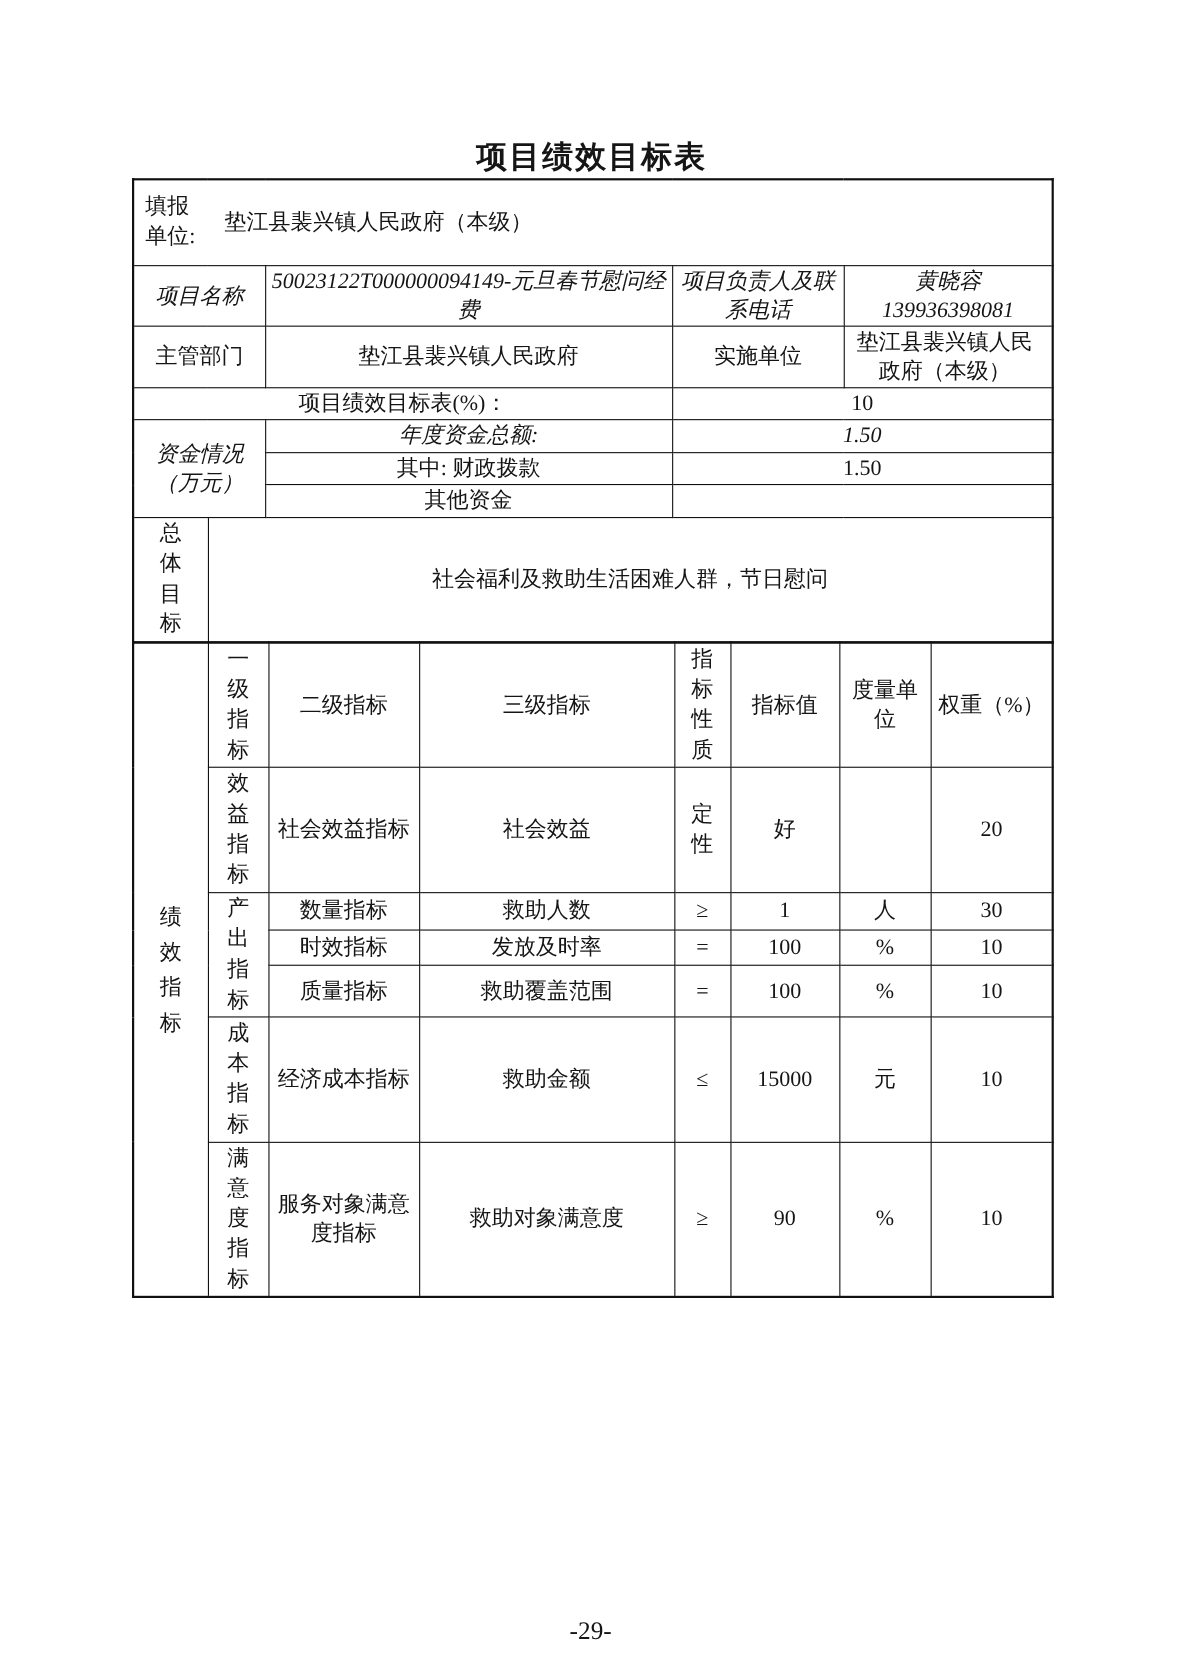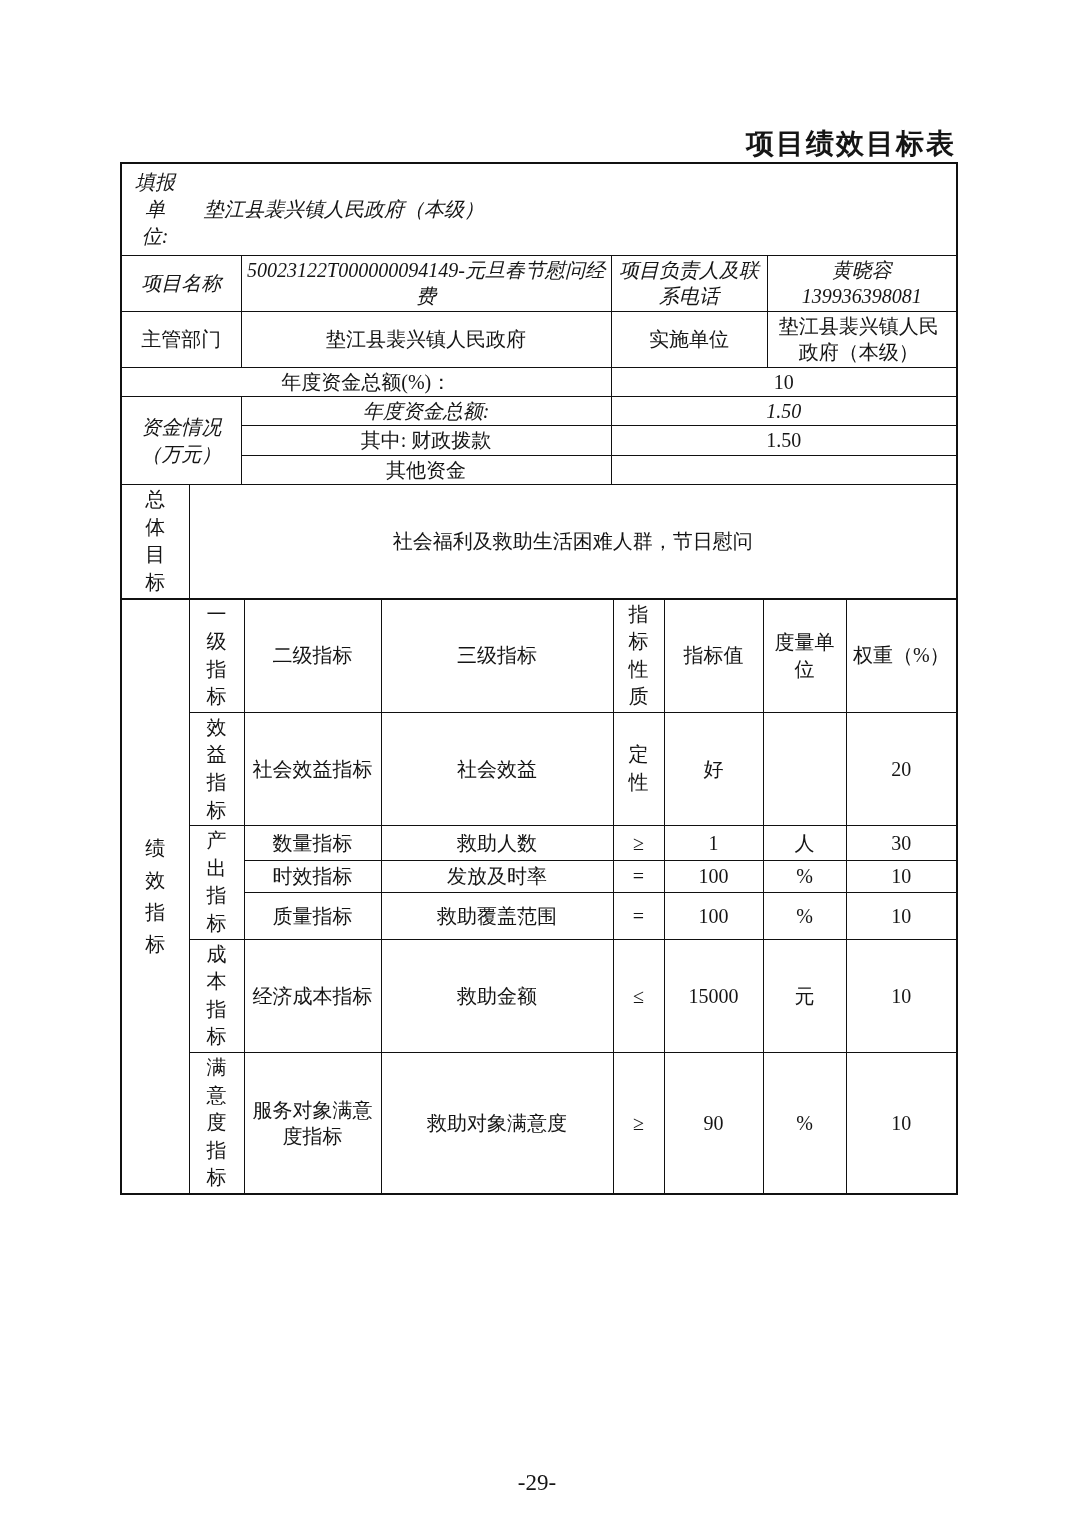--- a/index.html
+++ b/index.html
@@ -11,7 +11,7 @@
   }
   .page { padding: 126px 0 0 120px; width: 836px; }
   .doc-title {
-    width: 836px; text-align: right; font-size: 28px; font-weight: bold;
+    width: 836px; text-align: center; font-size: 28px; font-weight: bold;
     letter-spacing: 2px; line-height: 36px;
   }
   .doc-subtitle {

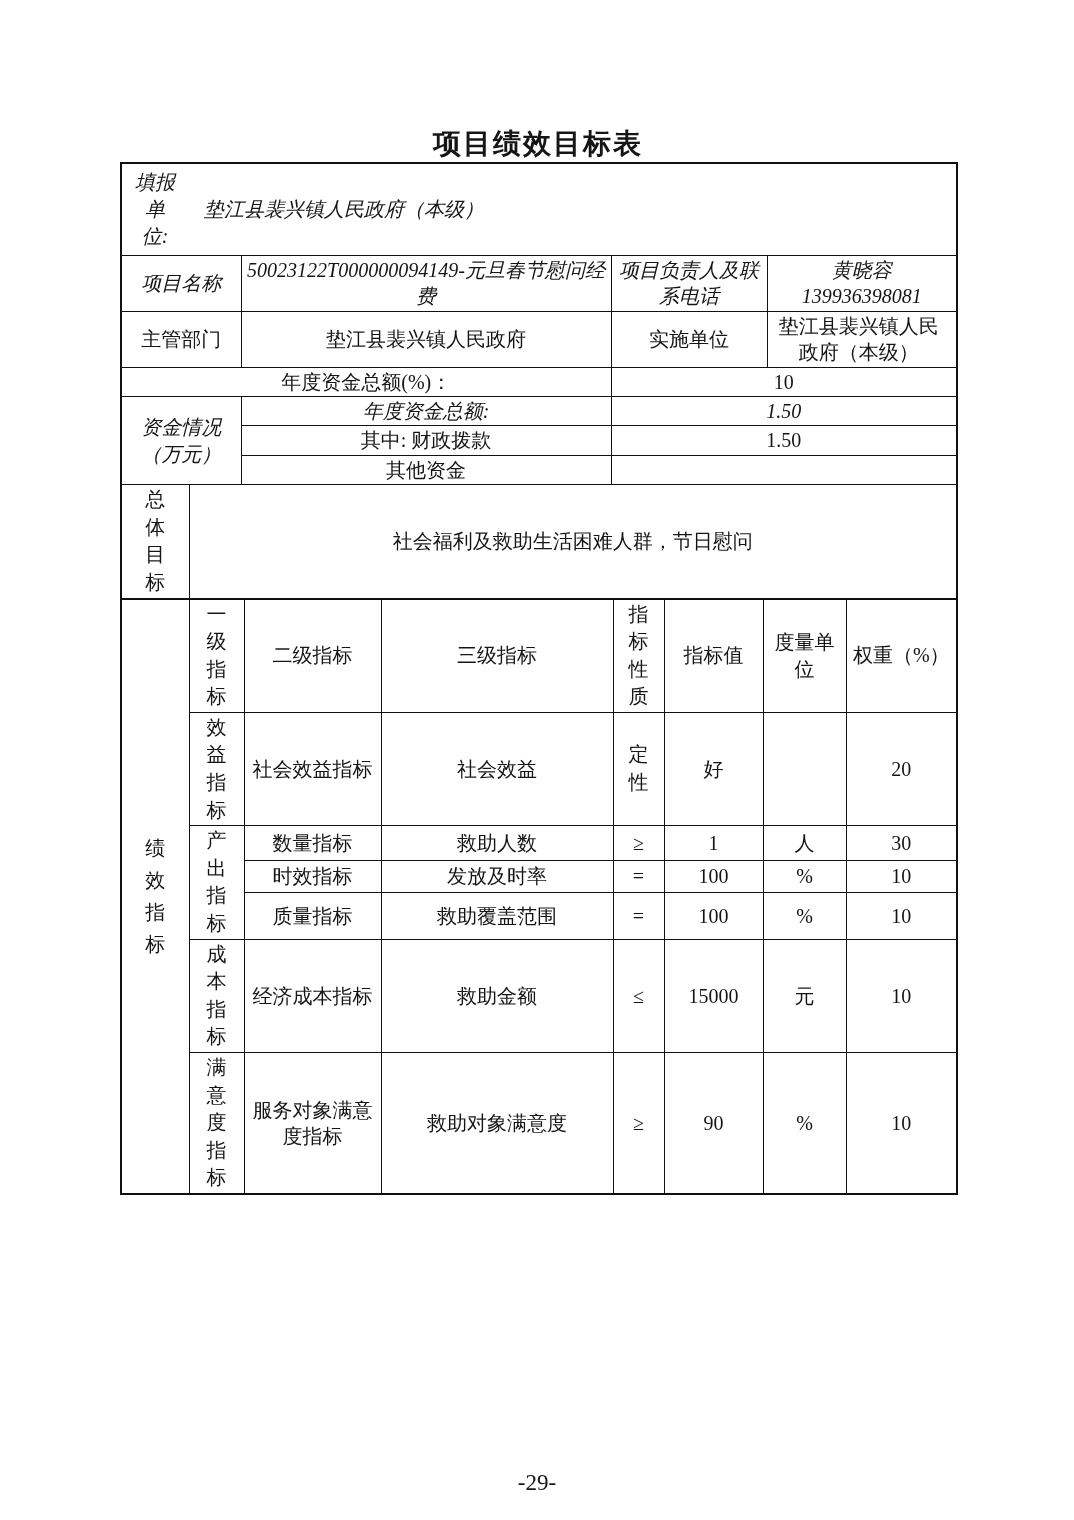--- a/index.html
+++ b/index.html
@@ -36,7 +36,7 @@
     line-height: 1.38; text-align: center;
   }
   .vtext-wide { line-height: 1.6; }
-  .fill-row { display: flex; align-items: center; text-align: center; padding: 4px 0 4px 8px; font-style: italic; }
+  .fill-row { display: flex; align-items: center; text-align: left; padding: 4px 0 4px 8px; }
   .fill-label { width: 46px; word-break: break-all; line-height: 1.35; flex: none; }
   .fill-value { margin-left: 26px; }
   .two-line { text-align: left; padding-left: 12px; }

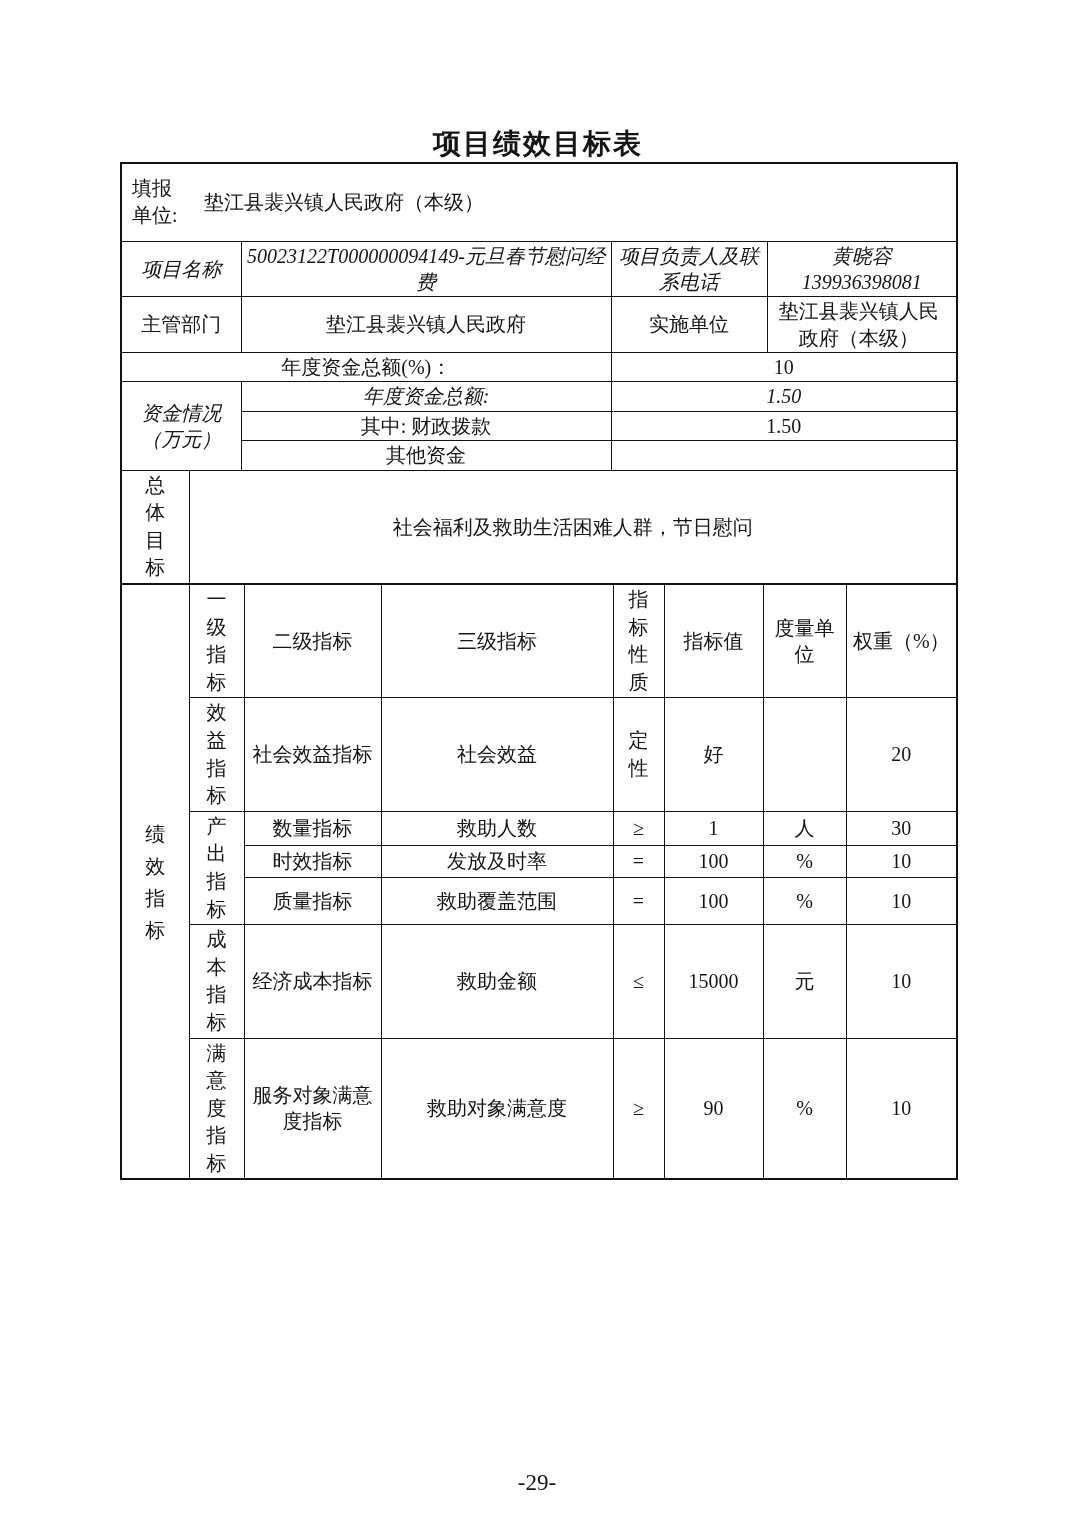--- a/index.html
+++ b/index.html
@@ -90,7 +90,7 @@
       <td class="tl" style="padding-right:8px;">垫江县裴兴镇人民政府（本级）</td>
     </tr>
     <tr class="h25">
-      <td colspan="3">年度资金总额(%)：</td>
+      <td colspan="3">项目绩效目标表(%)：</td>
       <td colspan="2">10</td>
     </tr>
     <tr class="h27">

